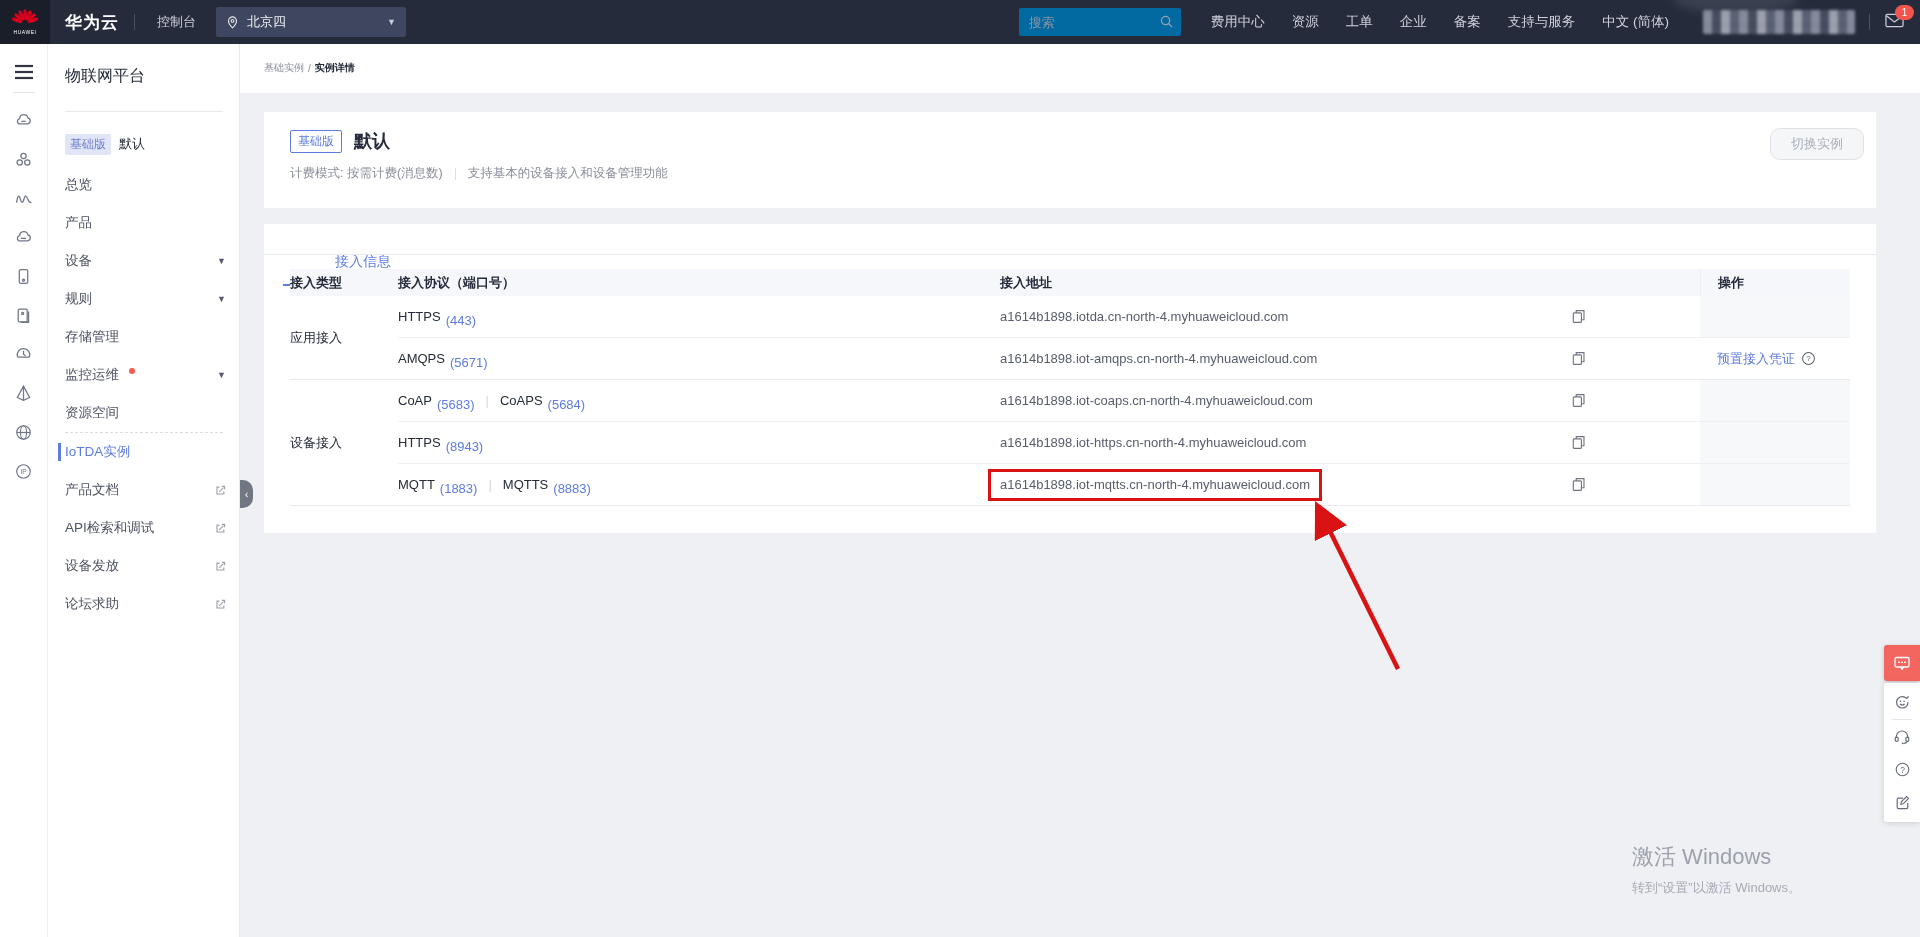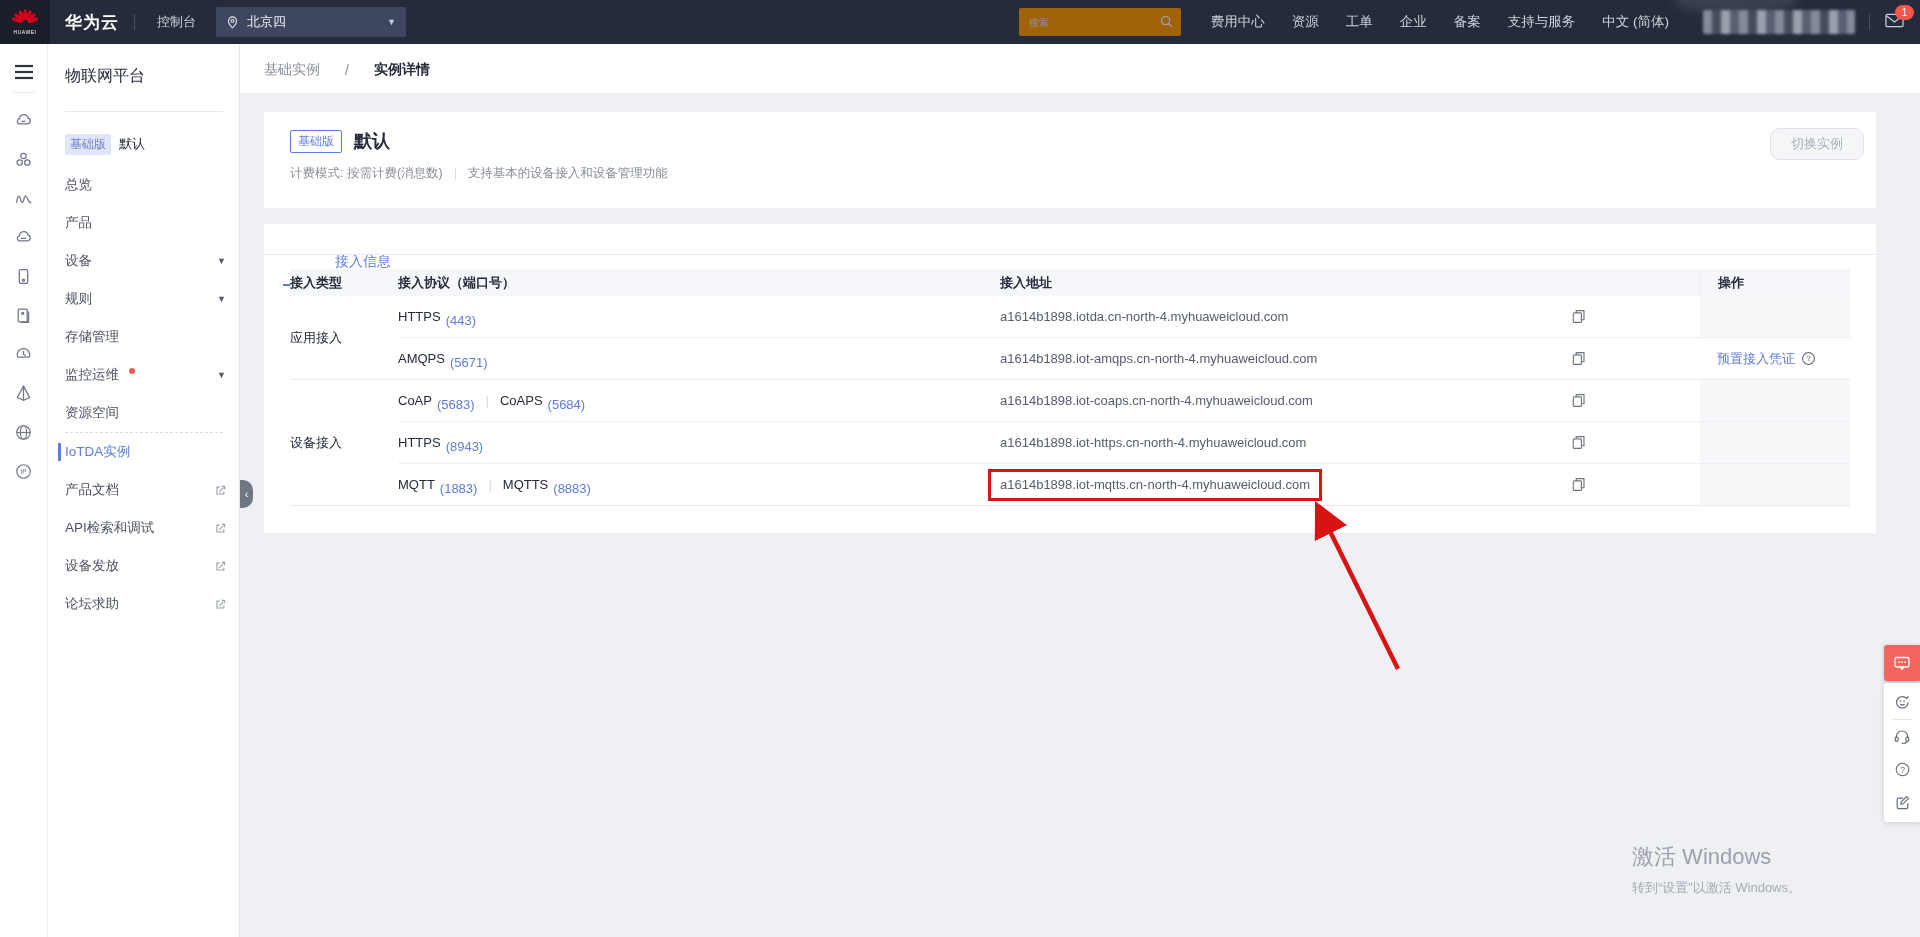--- a/index.html
+++ b/index.html
@@ -16,7 +16,7 @@
   .region .caret{margin-left:auto;font-size:9px;color:#c6cbd8;}
   .tb-right{margin-left:auto;display:flex;align-items:center;padding-right:16px;}
   .search{position:relative;width:162px;height:28px;margin-right:30px;flex:none;}
-  .search input{width:100%;height:100%;background:#a16207;border:none;border-radius:2px;color:#e8eaf0;font-size:10px;padding:0 28px 0 10px;box-sizing:border-box;outline:none;font-family:inherit;}
+  .search input{width:100%;height:100%;background:#0369a1;border:none;border-radius:2px;color:#e8eaf0;font-size:13px;padding:0 28px 0 10px;box-sizing:border-box;outline:none;font-family:inherit;}
   .search input::placeholder{color:#8d93a6;}
   .search .mag{position:absolute;right:7px;top:6px;}
   .tb-nav{display:flex;align-items:center;gap:27px;font-size:13.5px;color:#ced2dc;margin-right:34px;white-space:nowrap;}

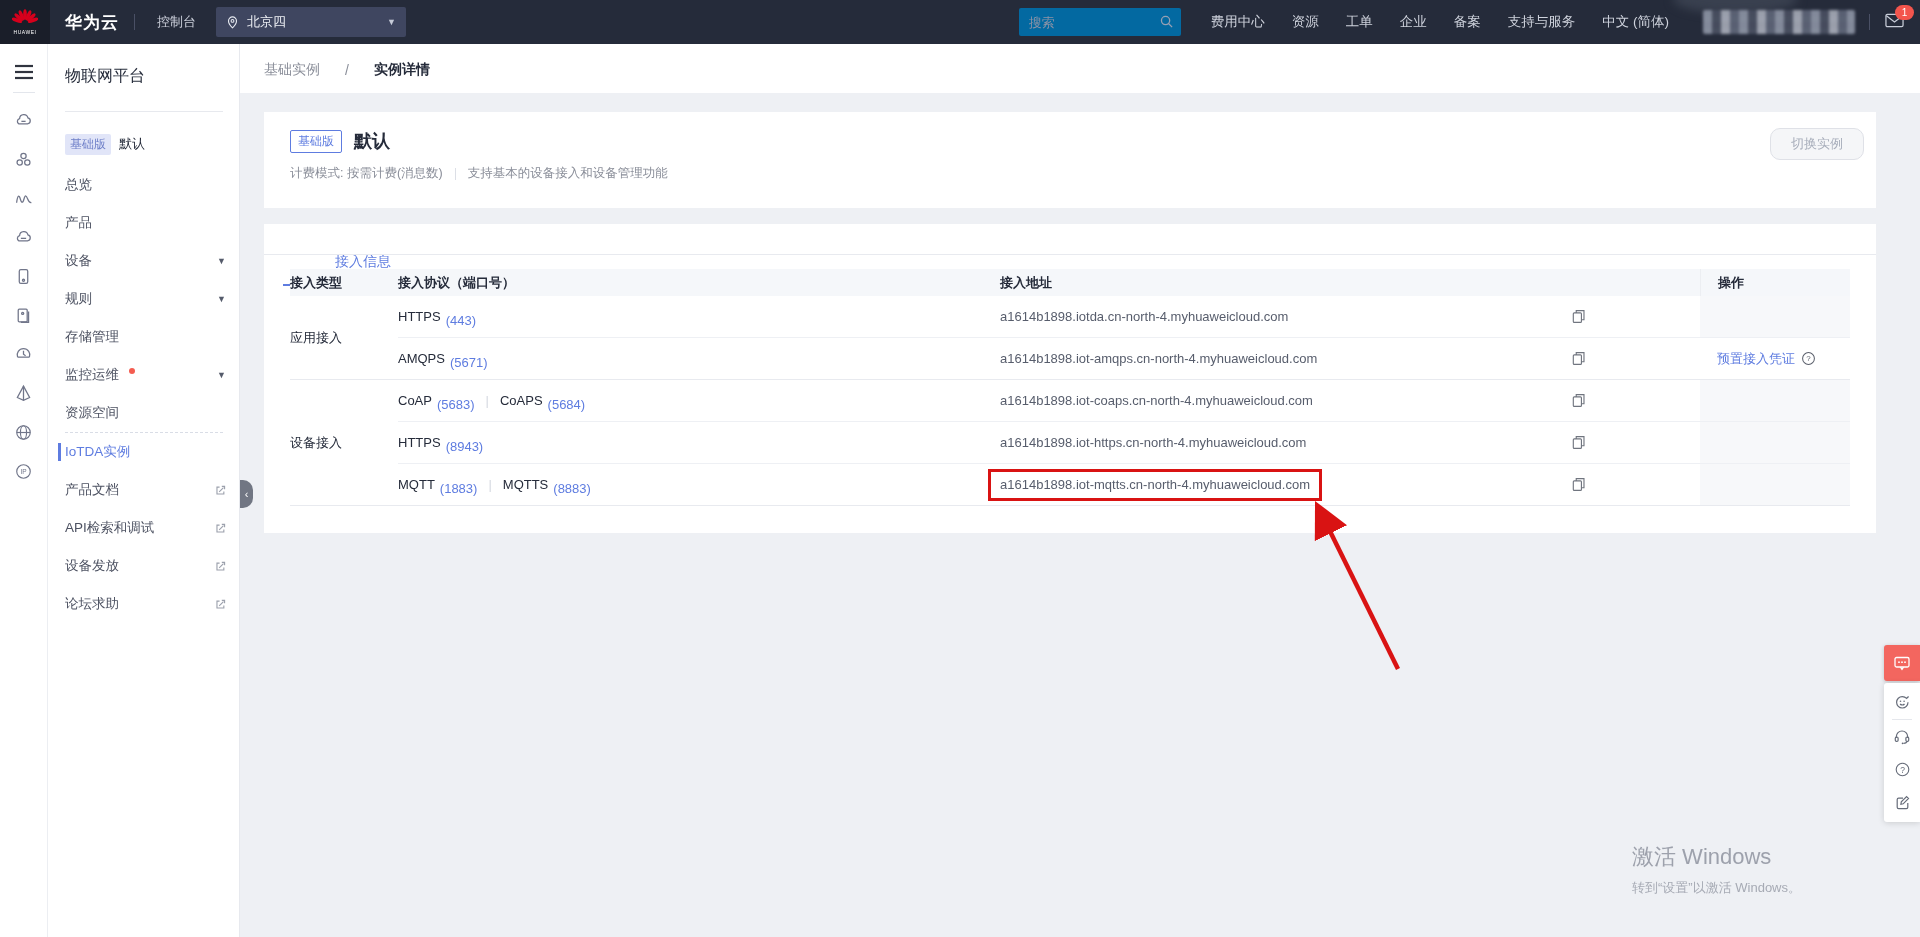--- a/index.html
+++ b/index.html
@@ -54,7 +54,7 @@
 
   
   .bc-band{position:absolute;left:240px;top:44px;right:0;height:49px;background:#fff;}
-  .bc{position:absolute;left:264px;top:61px;font-size:14px;color:#8a8e99;display:flex;gap:25px;align-items:center;}
+  .bc{position:absolute;left:264px;top:61px;font-size:10px;color:#8a8e99;display:flex;gap:4px;align-items:center;}
   .bc .parent{cursor:pointer;}
   .bc .cur{color:#252b3a;font-weight:bold;}
 

